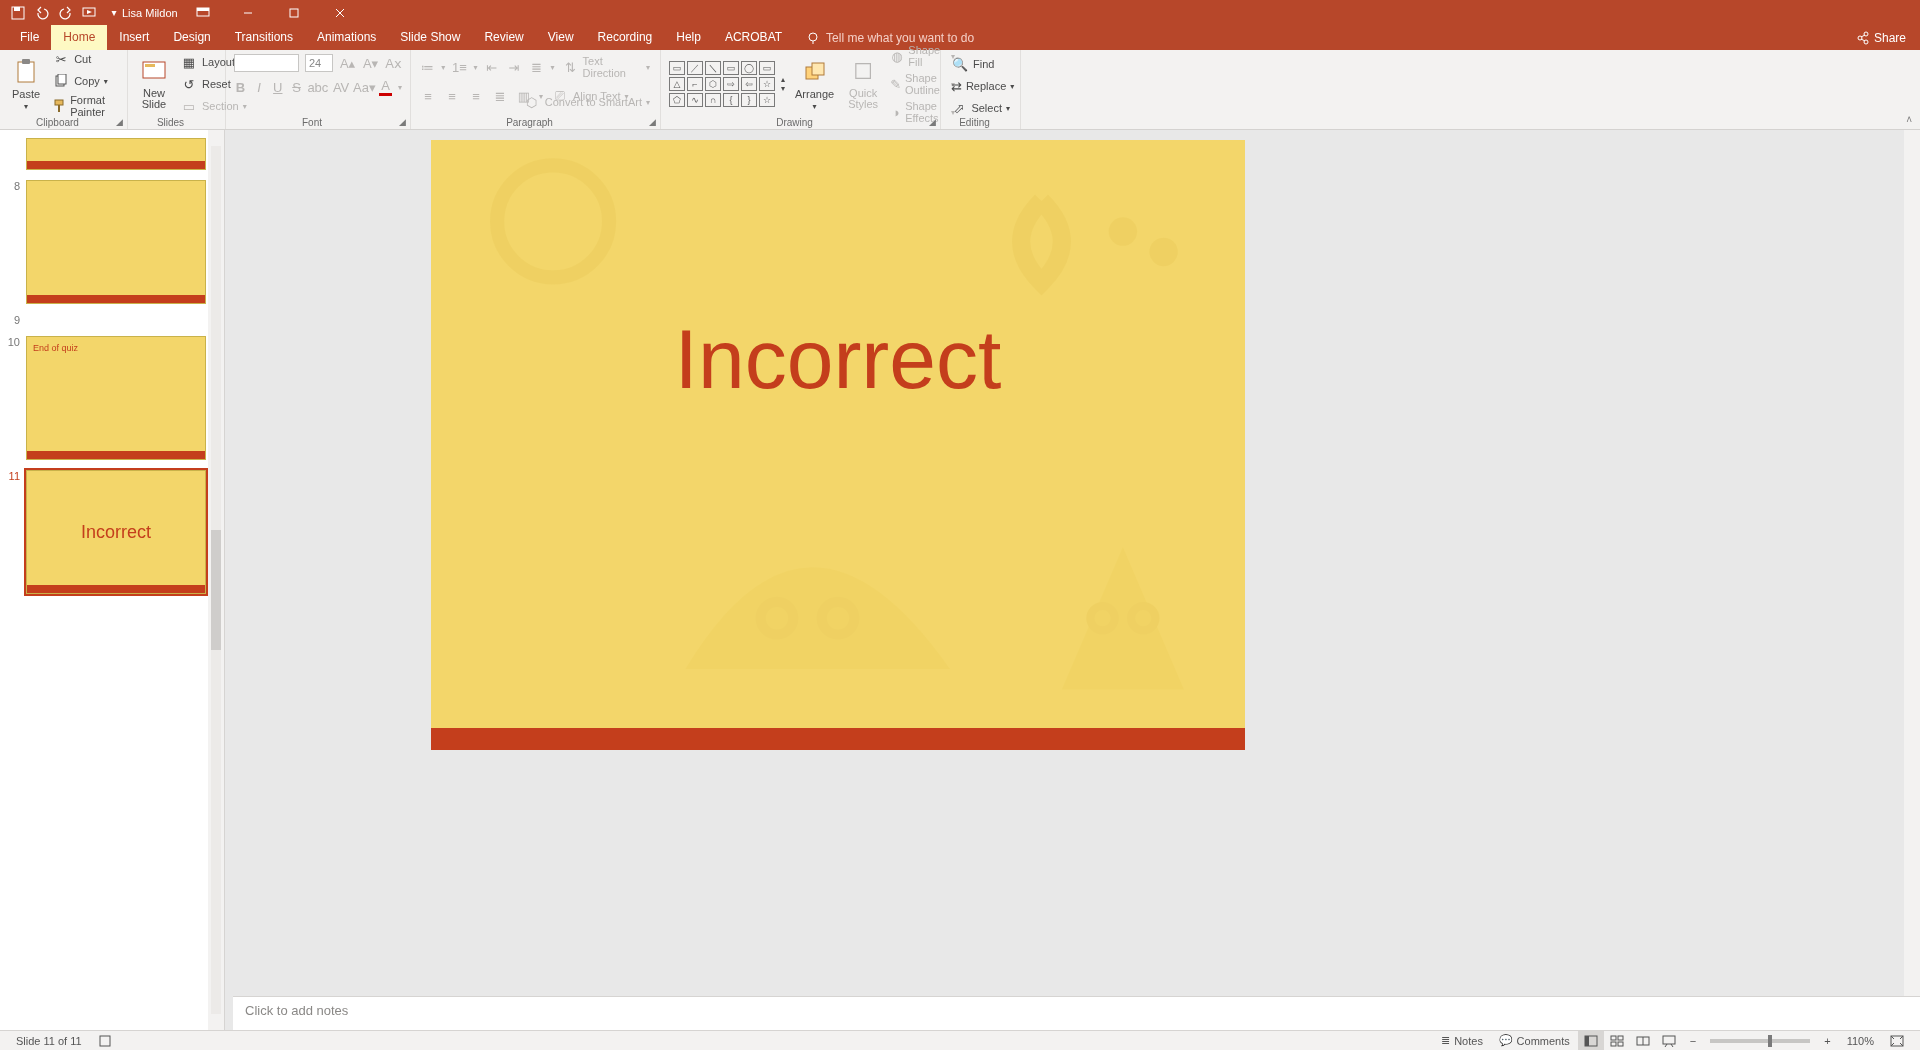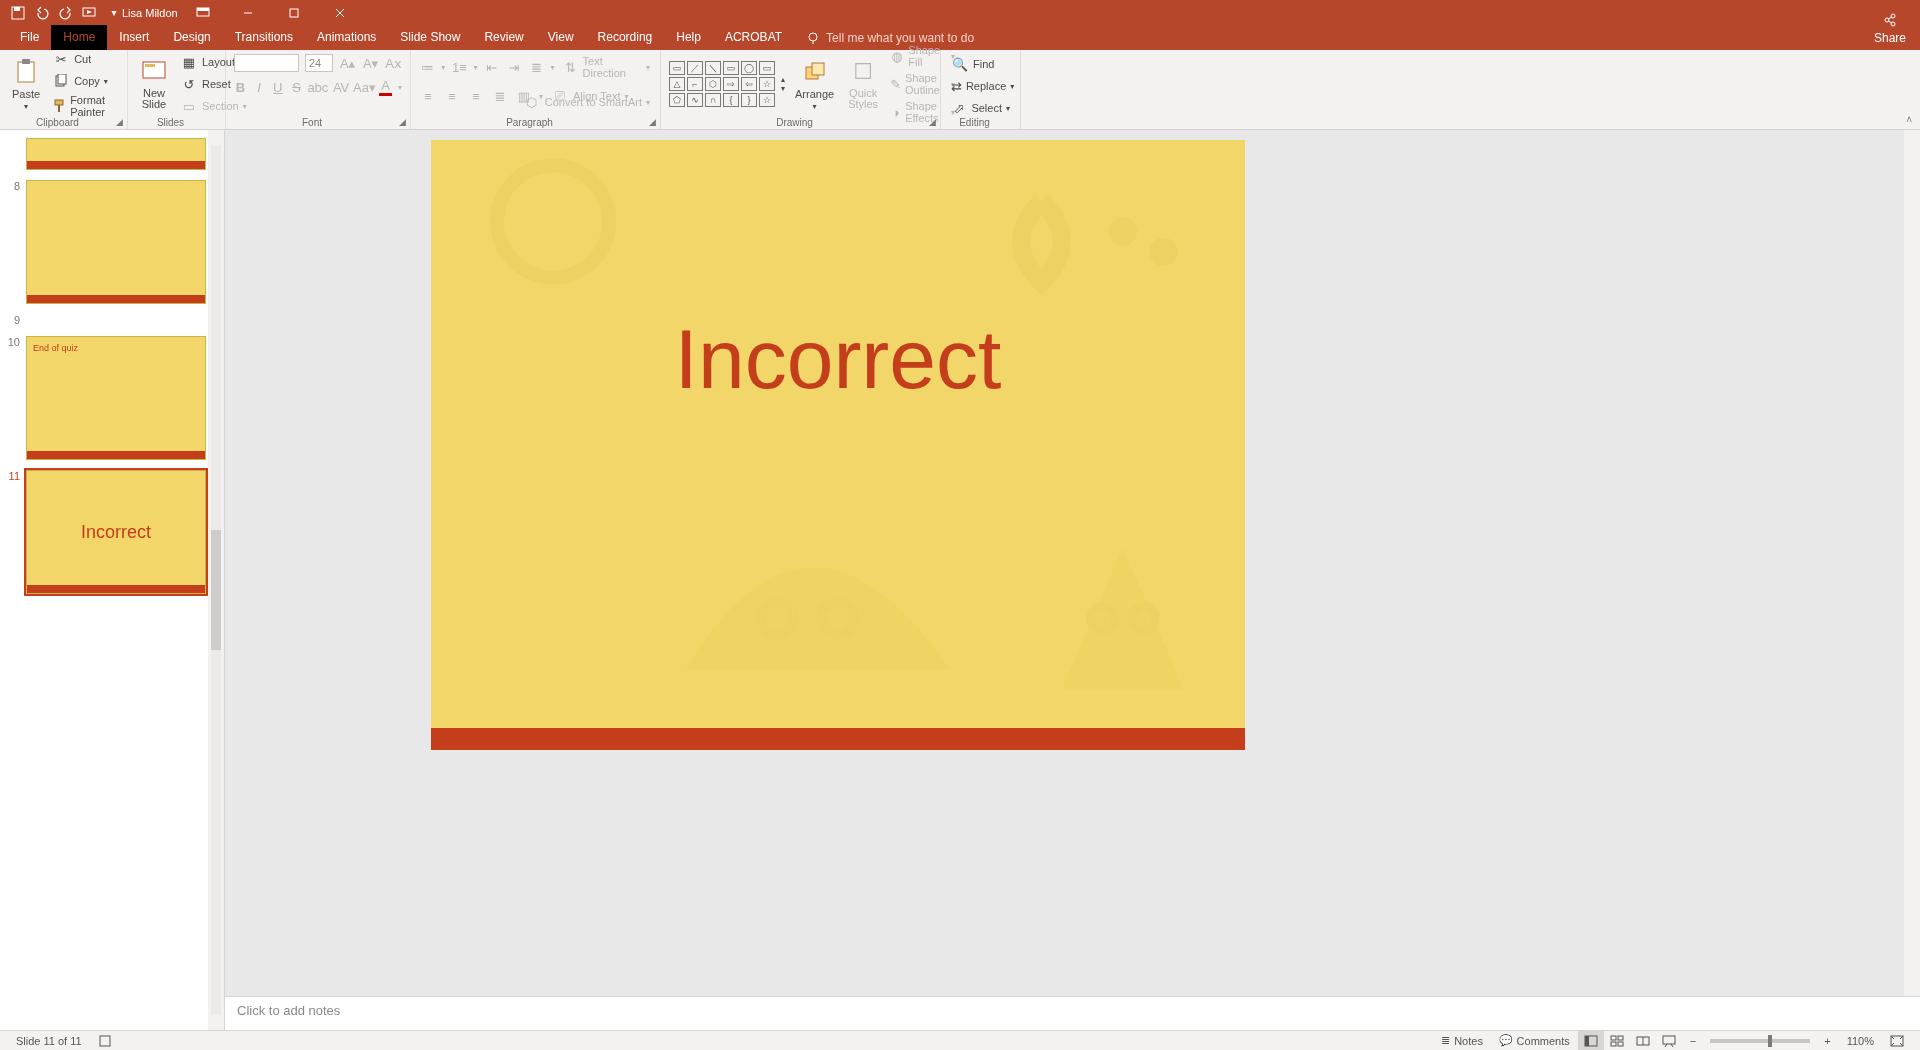--- a/index.html
+++ b/index.html
@@ -15,7 +15,7 @@
   
   .menutabs { height: 25px; background: #b7472a; display: flex; align-items: flex-end; padding-left: 8px; color: #fff; font-size: 12px; }
   .menutabs .tab { padding: 5px 12px 6px 12px; cursor: pointer; }
-  .menutabs .tab.active { background: #000000; color: #b7472a; }
+  .menutabs .tab.active { background: #fef9c3; color: #b7472a; }
   .menutabs .tell { display: flex; align-items: center; gap: 6px; padding: 5px 12px; color: #f5d0c7; }
   .menutabs .share { margin-left: auto; padding: 5px 14px; display:flex; align-items:center; gap:4px;flex-direction:column;}
   

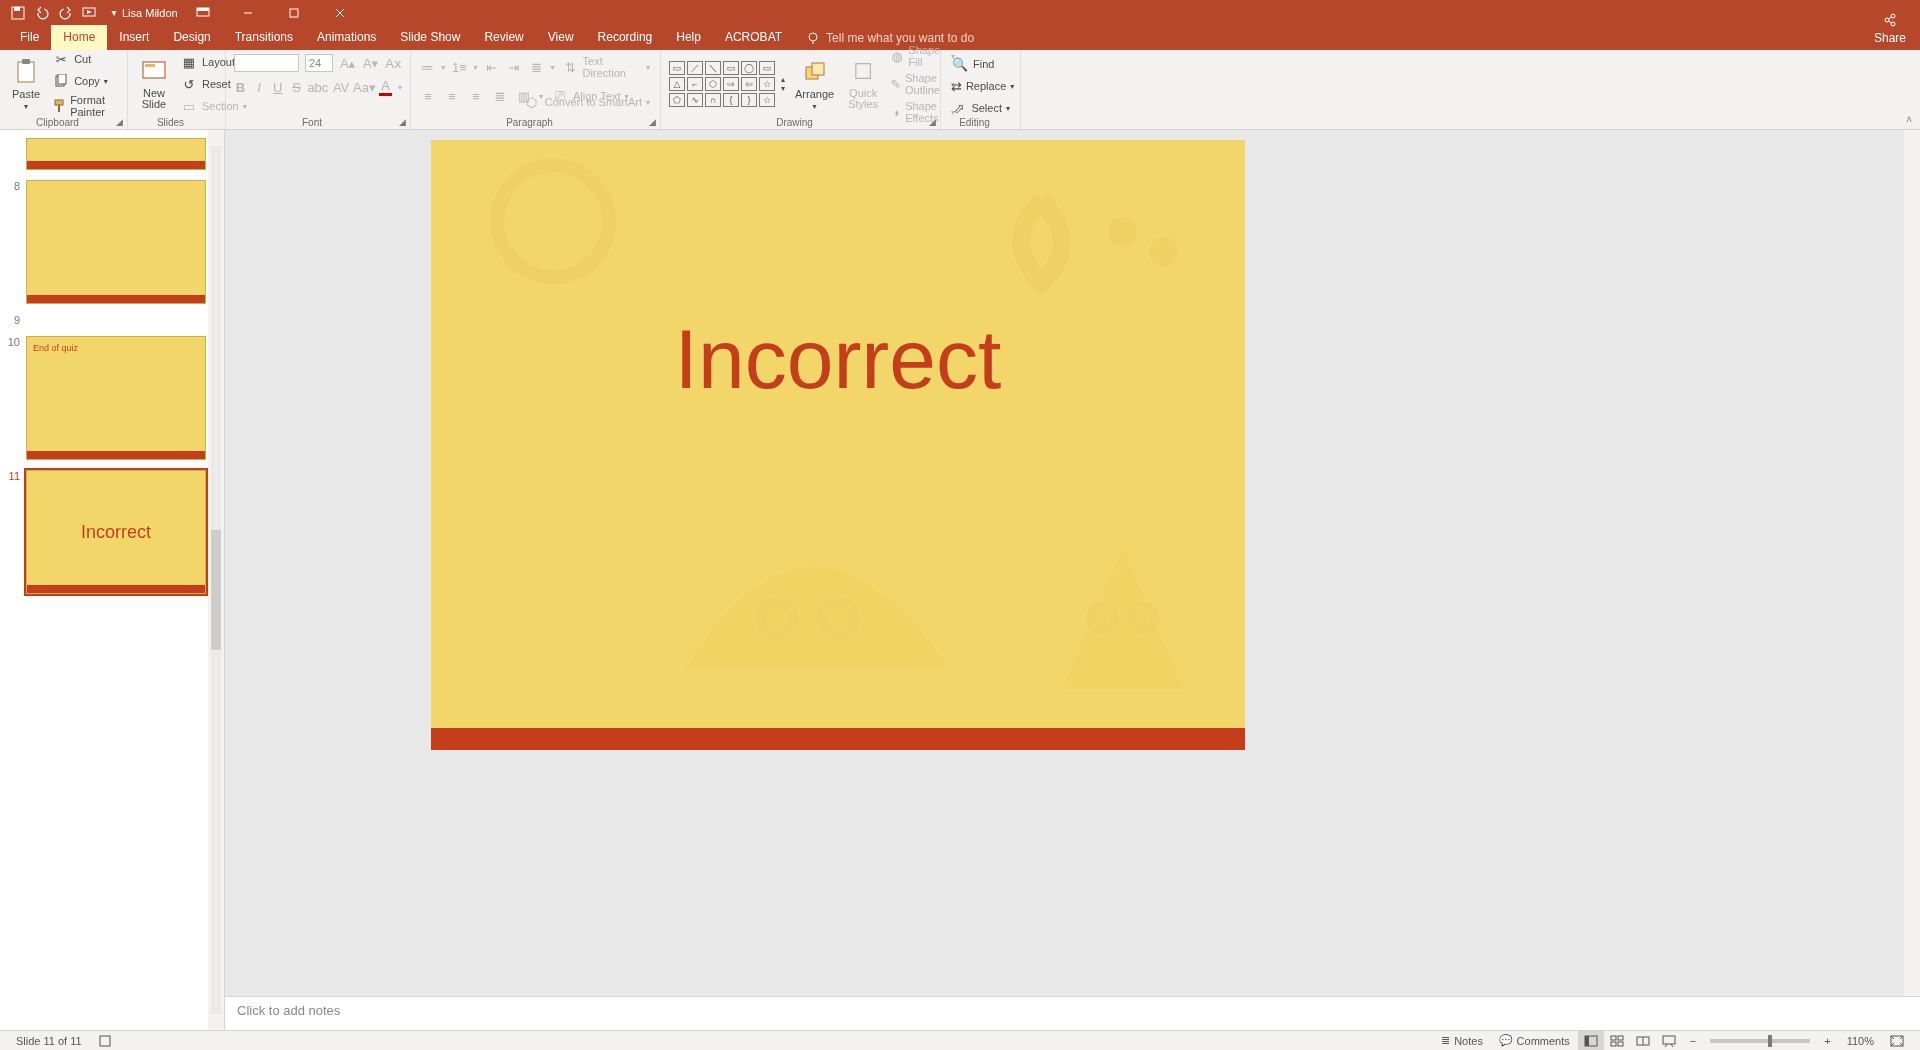--- a/index.html
+++ b/index.html
@@ -17,7 +17,7 @@
   .menutabs .tab { padding: 5px 12px 6px 12px; cursor: pointer; }
   .menutabs .tab.active { background: #fef9c3; color: #b7472a; }
   .menutabs .tell { display: flex; align-items: center; gap: 6px; padding: 5px 12px; color: #f5d0c7; }
-  .menutabs .share { margin-left: auto; padding: 5px 14px; display:flex; align-items:center; gap:4px;flex-direction:column;}
+  .menutabs .share { margin-left: auto; padding: 5px 14px; display:flex; align-items:center; gap:4px;}
   
   .ribbon { height: 80px; background: #f3f2f1; border-bottom: 1px solid #d4d2d0; display: flex; font-size: 11px; color: #4b4b4b; }
   .group { border-right: 1px solid #e1dfdd; display: flex; flex-direction: column; padding: 4px 8px 0 8px; position: relative; }

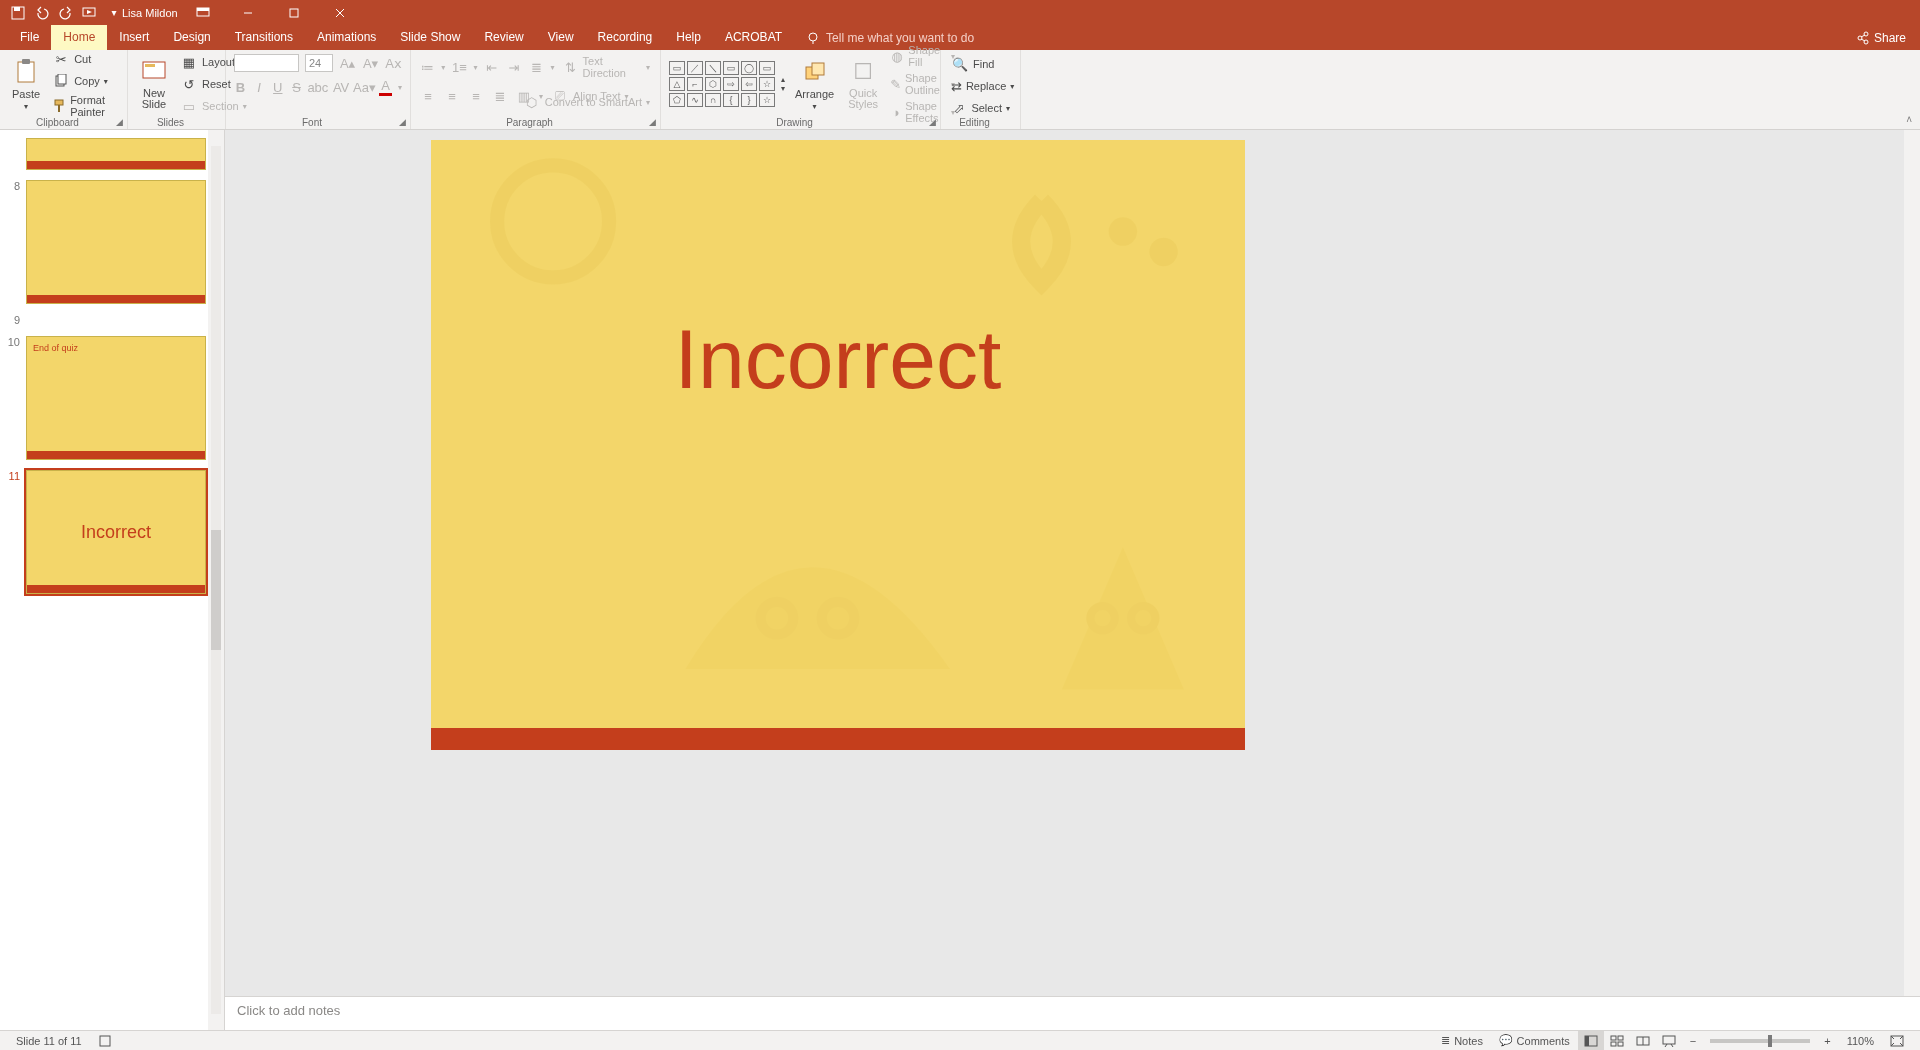--- a/index.html
+++ b/index.html
@@ -59,7 +59,7 @@
   .slidecanvas .decor { position:absolute; inset:0; opacity:.15; }
   .slidecanvas .footerbar{ position:absolute; left:0; right:0; bottom:0; height:22px; background:#c43e1c;}
   .slidecanvas .bigtext{ position:absolute; left:50%; top:28%; transform:translateX(-50%); color:#c43e1c; font-size:84px; font-weight:400;}
-  .notesbar { position:absolute; left:0; right:0; bottom:0; height:34px; background:#fff; border-top:1px solid #d6d4d2; padding:6px 12px; color:#8a8886; font-size:13px;}
+  .notesbar { position:absolute; left:8px; right:0; bottom:0; height:34px; background:#fff; border-top:1px solid #d6d4d2; padding:6px 12px; color:#8a8886; font-size:13px;}
   .editor { padding-bottom:34px; }
   
   .statusbar { height:20px; background:#f3f2f1; border-top:1px solid #d6d4d2; display:flex; align-items:center; font-size:11px; color:#555; padding:0 8px; }

